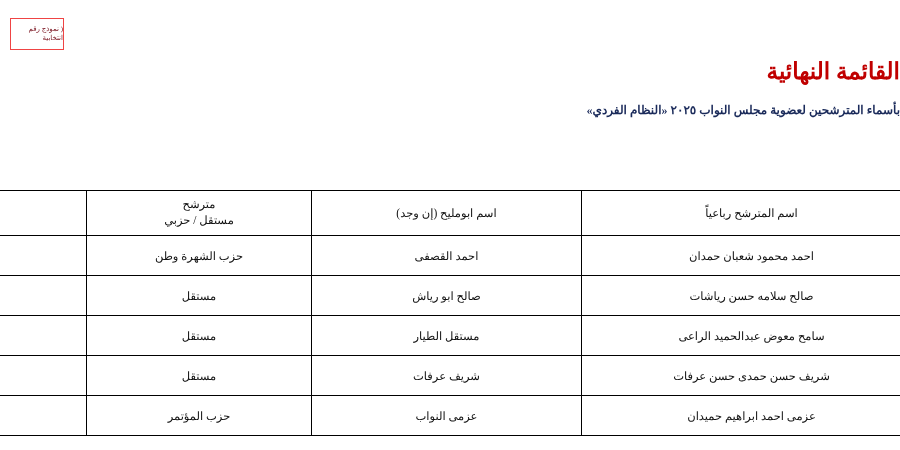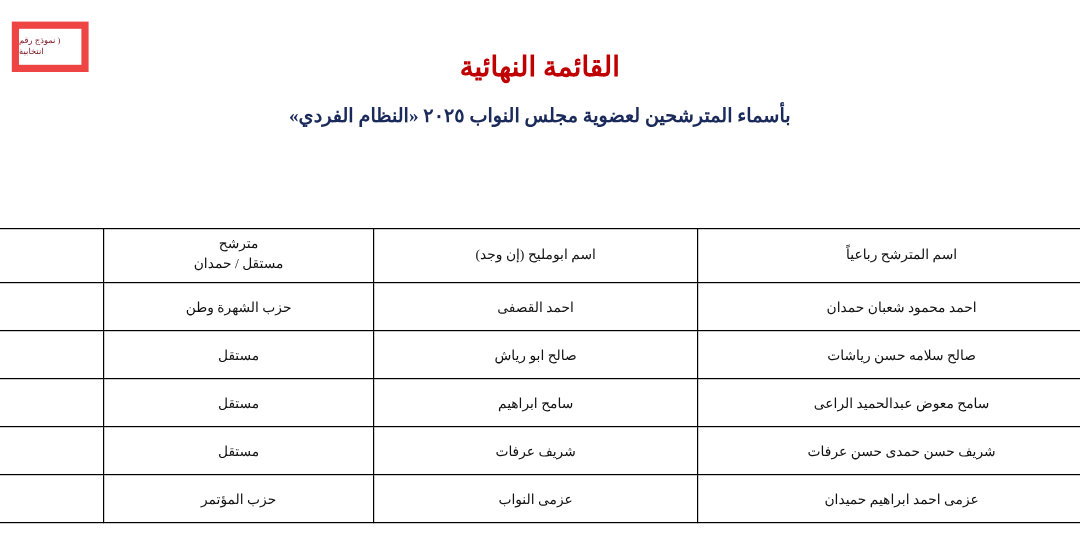--- a/index.html
+++ b/index.html
@@ -23,14 +23,14 @@
     left: 10px;
     width: 52px;
     height: 30px;
-    border: 6px solid #ef4444;
+    border: 1px solid #ef4444;
     color: #7a1420;
     font-size: 7px;
     line-height: 1.25;
     text-align: center;
     display: flex;
     flex-direction: column;
-    align-items: flex-end;
+    align-items: flex-start;
     justify-content: center;
     background: #ffffff;
   }

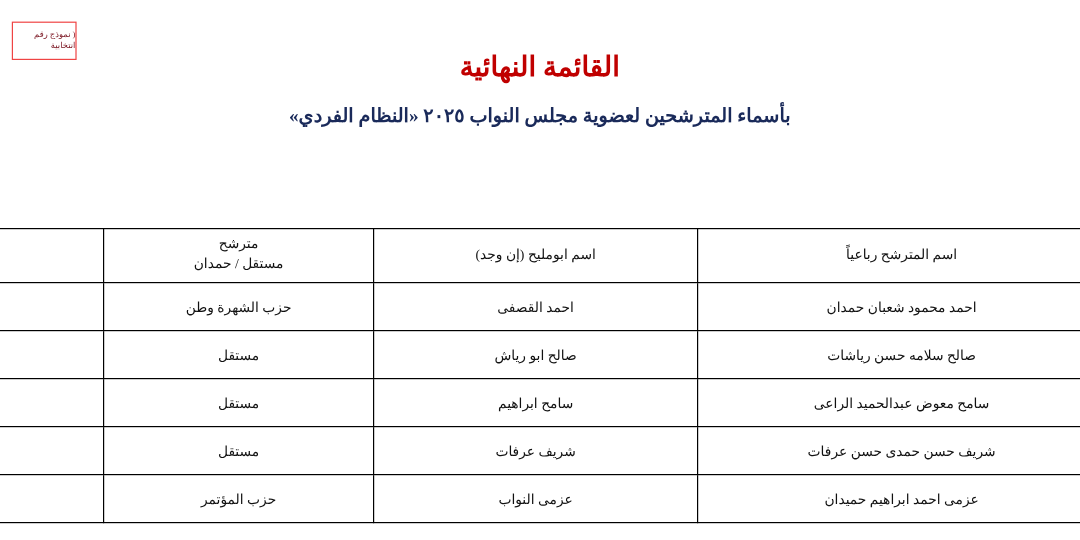--- a/index.html
+++ b/index.html
@@ -38,8 +38,8 @@
 
   
   .doc-head {
-    padding-top: 42px;
-    text-align: center;
+    padding-top: 58px;
+    text-align: right;
   }
   .main-title {
     color: #c00000;

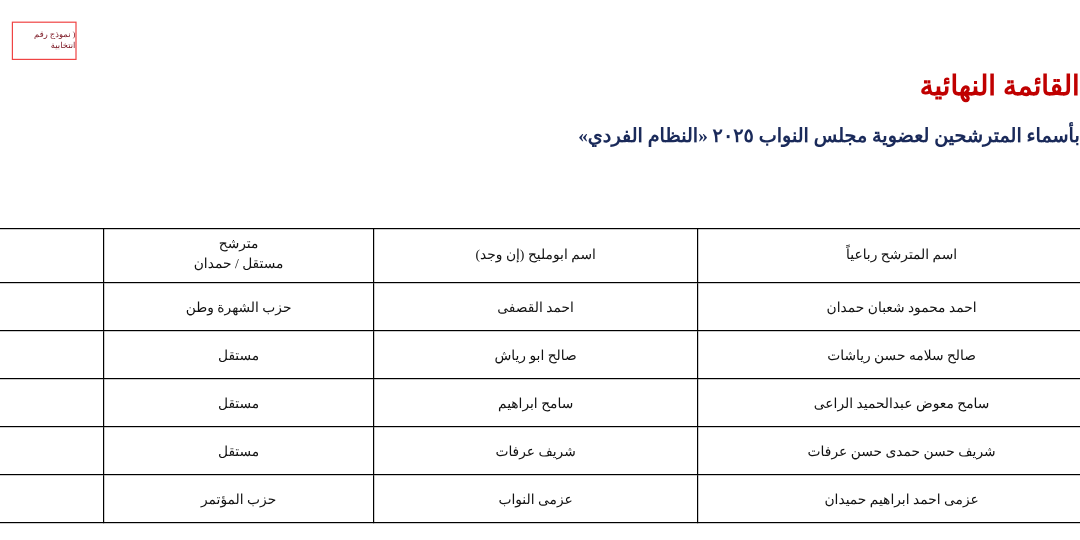--- a/index.html
+++ b/index.html
@@ -51,7 +51,7 @@
   }
   .sub-title {
     color: #1a2a5a;
-    font-size: 16px;
+    font-size: 12px;
     font-weight: bold;
     margin: 0 0 12px 0;
   }

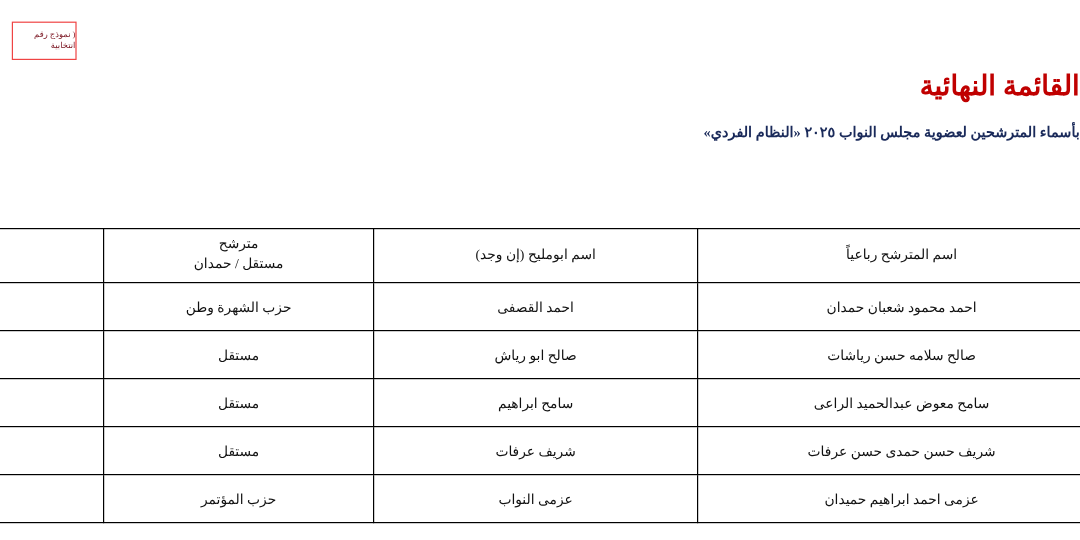--- a/index.html
+++ b/index.html
@@ -126,7 +126,7 @@
         <th>اسم ابومليح (إن وجد)</th>
         <th>
           <span class="two-line">مترشح</span>
-          <span class="two-line">مستقل / حمدان</span>
+          <span class="two-line">مستقل / حزبي</span>
         </th>
         <th></th>
       </tr>

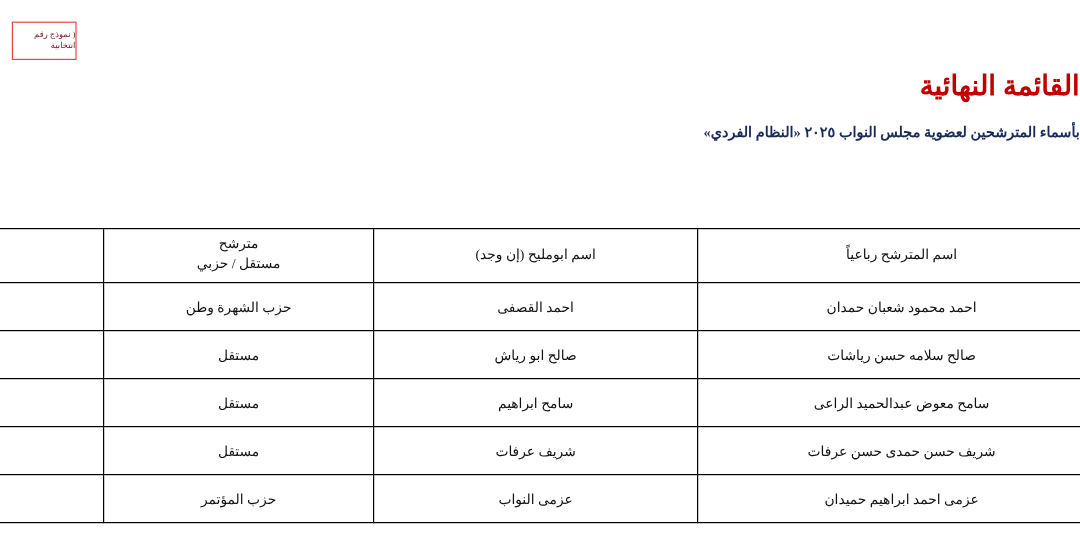--- a/index.html
+++ b/index.html
@@ -146,7 +146,7 @@
       </tr>
       <tr>
         <td>سامح معوض عبدالحميد الراعى</td>
-        <td>سامح ابراهيم</td>
+        <td>مستقل الطيار</td>
         <td>مستقل</td>
         <td></td>
       </tr>

